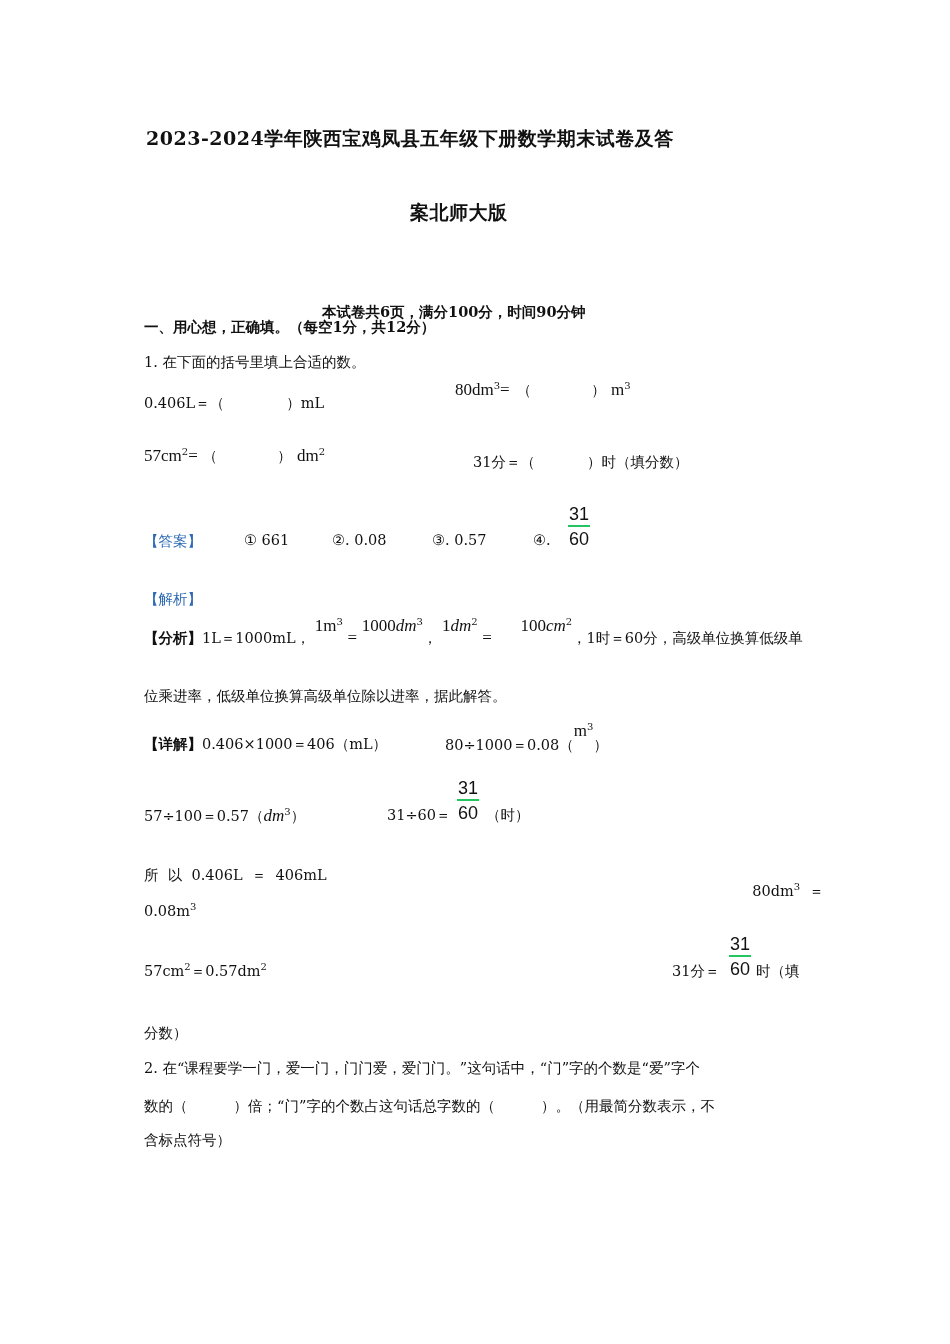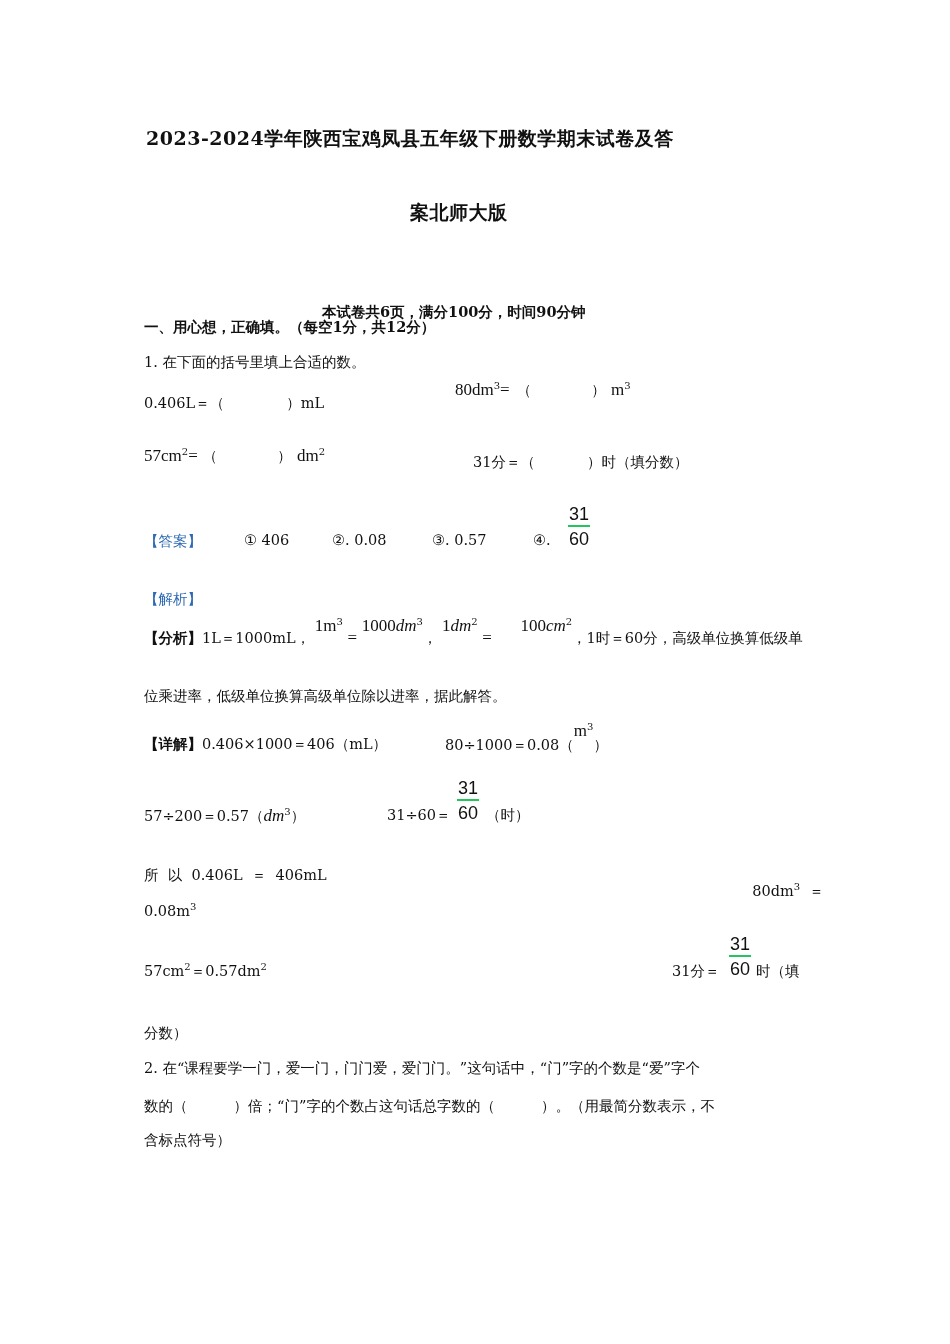--- a/index.html
+++ b/index.html
@@ -48,7 +48,7 @@
 </div>
 
 <div class="abs blue" style="left:144px; top:532px;">【答案】</div>
-<div class="abs t" style="left:244px; top:532px;">①  406</div>
+<div class="abs t" style="left:244px; top:532px;">①  661</div>
 <div class="abs t" style="left:332px; top:532px;">②. 0.08</div>
 <div class="abs t" style="left:432px; top:532px;">③. 0.57</div>
 <div class="abs t" style="left:533px; top:532px;">④.</div>

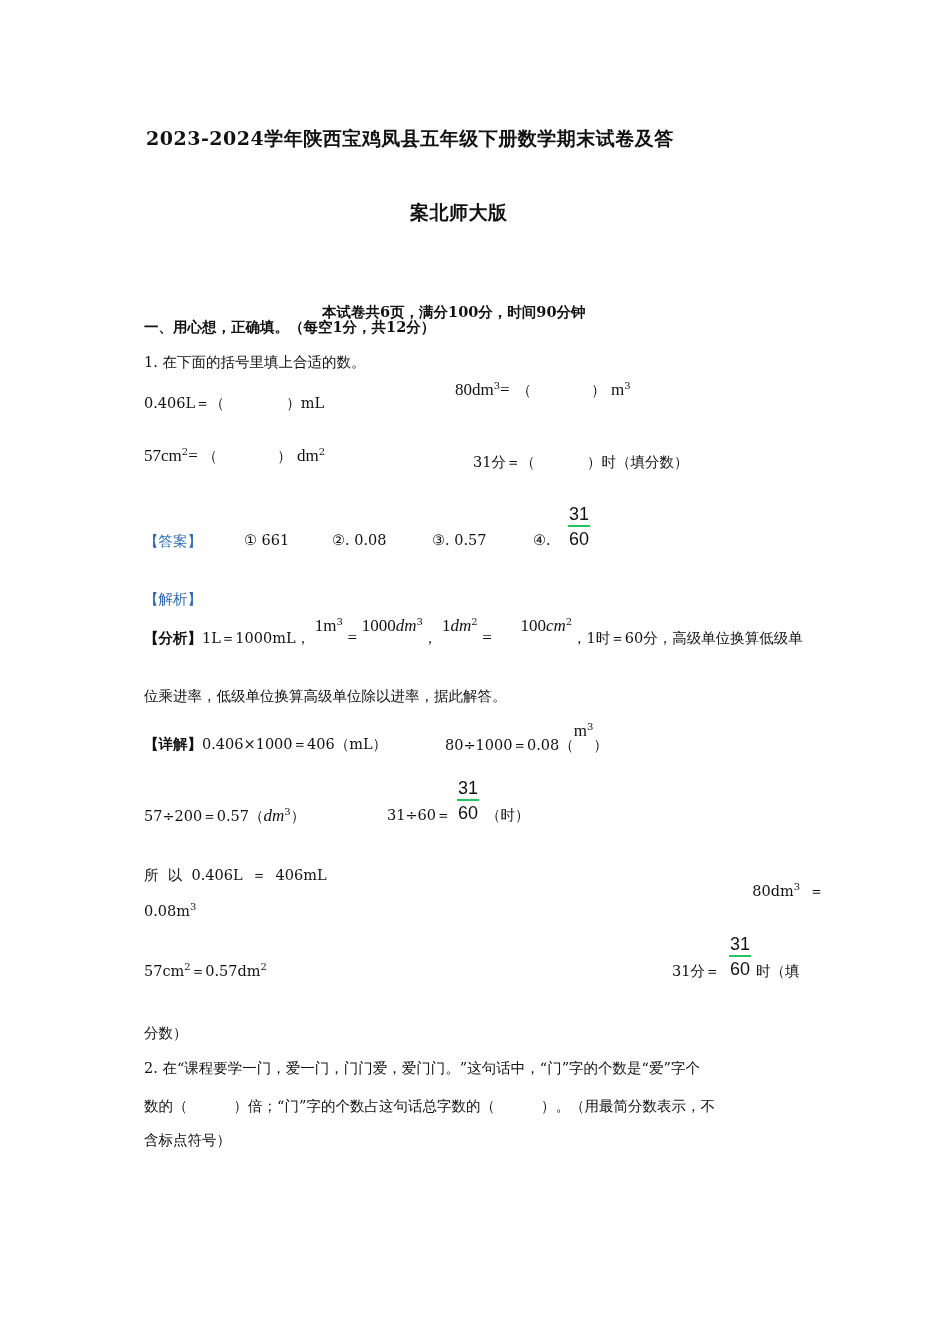--- a/index.html
+++ b/index.html
@@ -86,7 +86,7 @@
 </div>
 
 <div class="abs t" style="left:144px; top:806px;">
-  <span>57÷200＝0.57（</span><span class="mi">dm</span><sup>3</sup><span>）</span>
+  <span>57÷100＝0.57（</span><span class="mi">dm</span><sup>3</sup><span>）</span>
 </div>
 <div class="abs t" style="left:387px; top:806px;">
   <span>31÷60＝</span>

